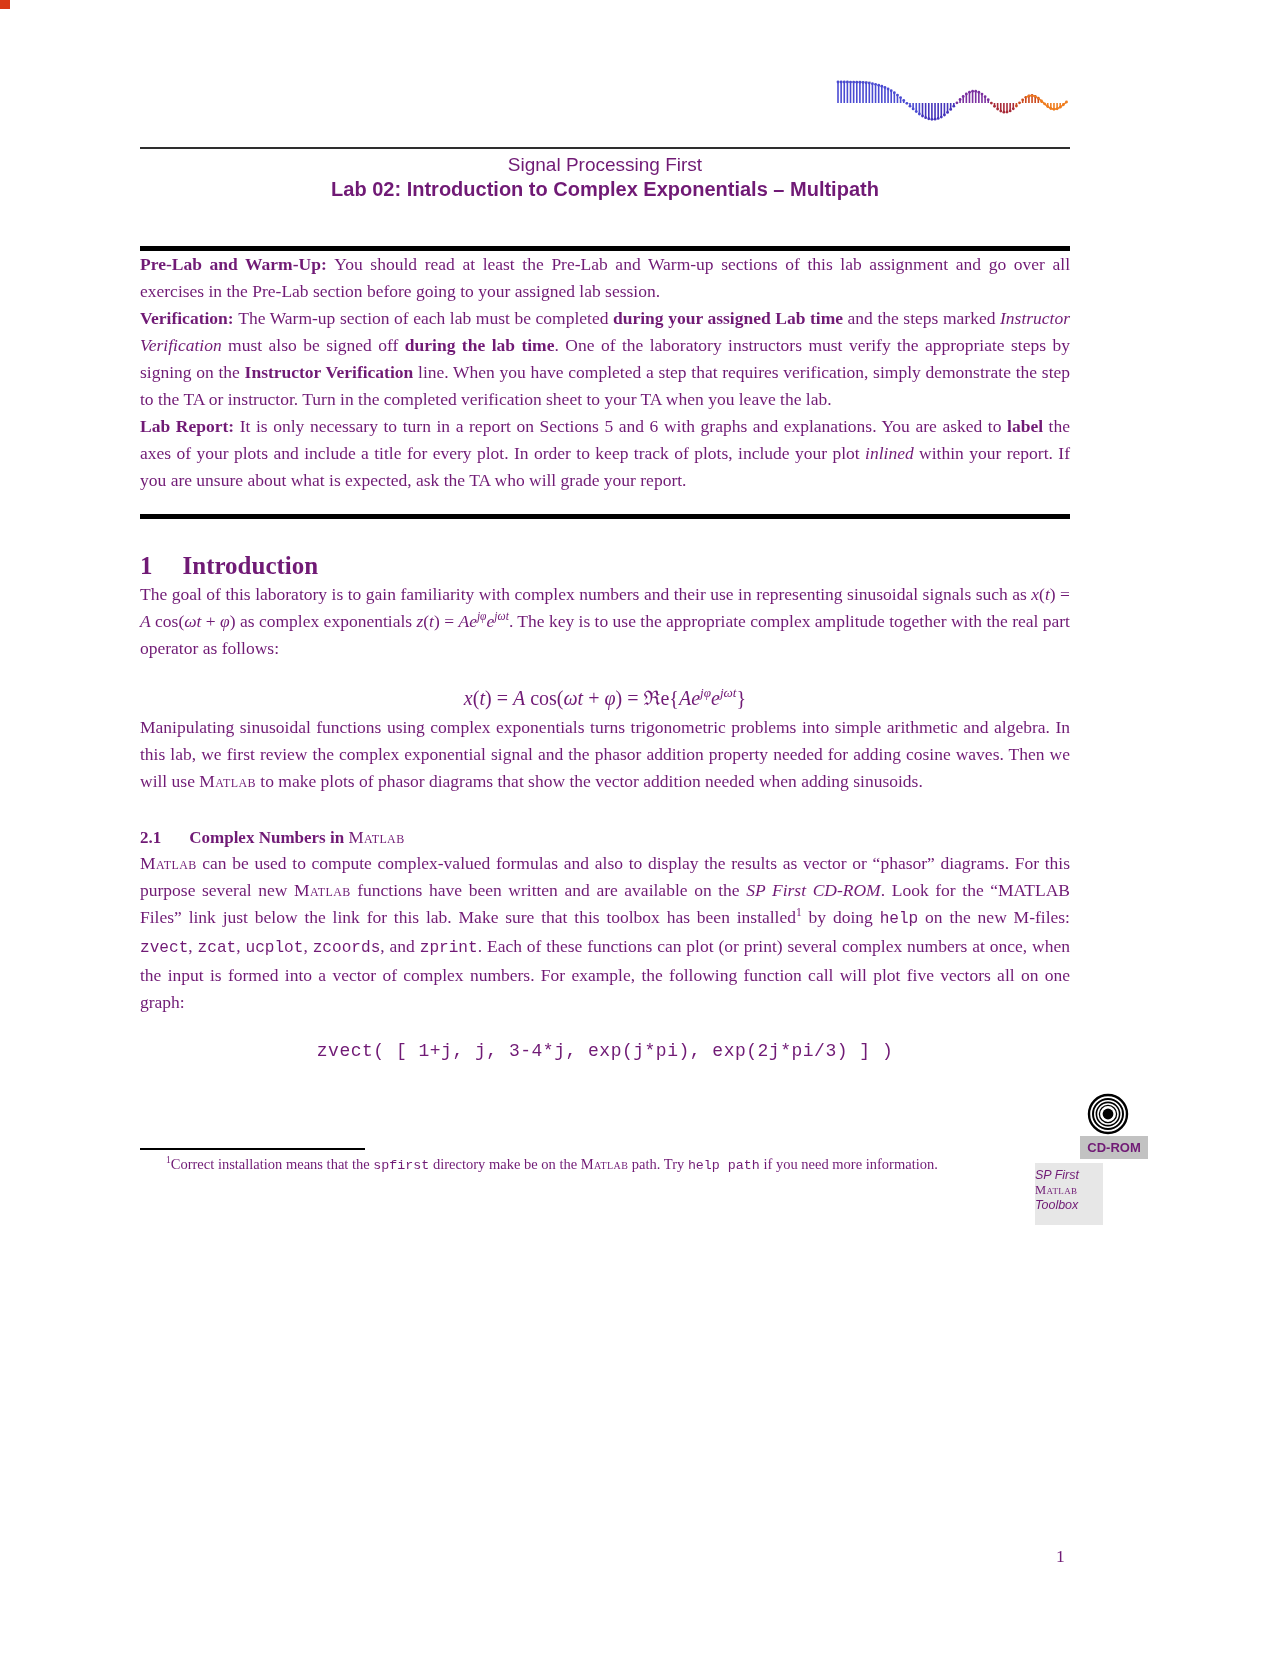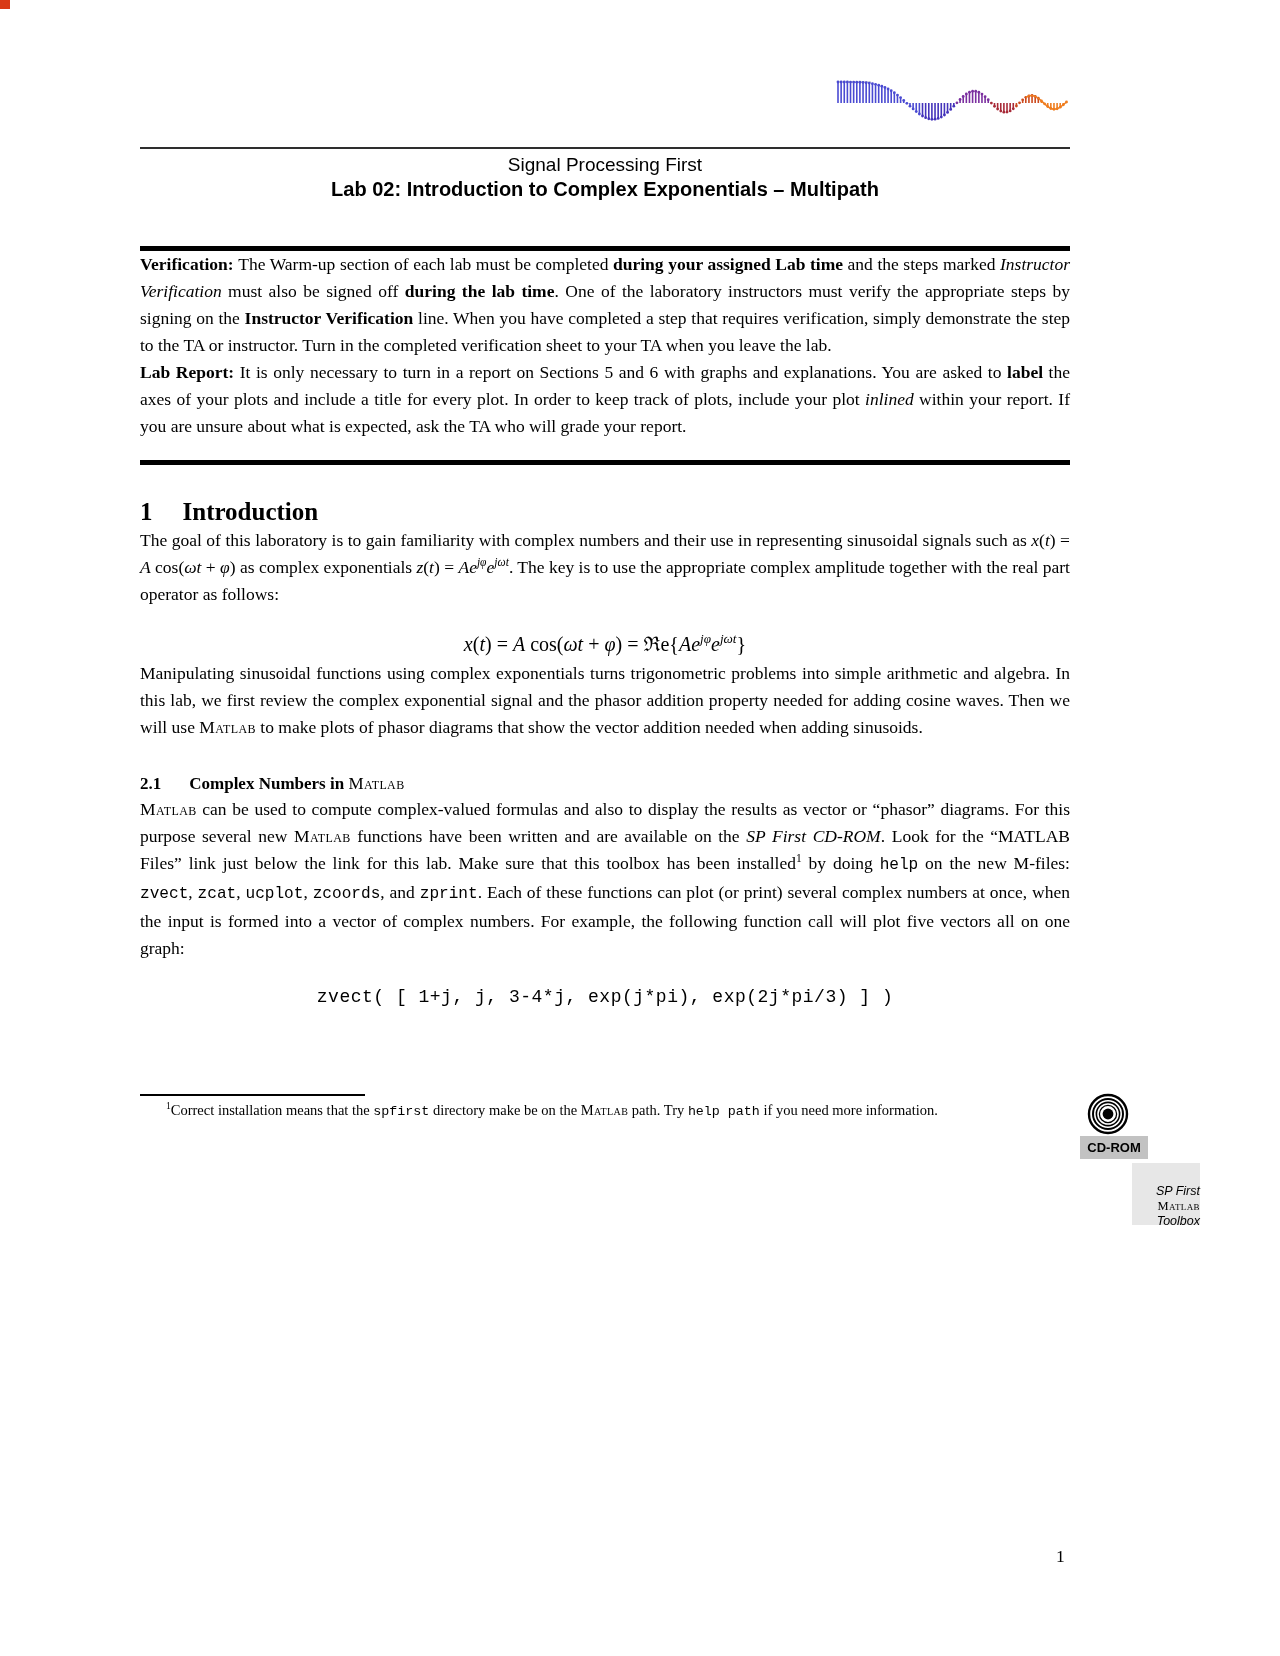--- a/index.html
+++ b/index.html
@@ -4,7 +4,7 @@
 <style>
   html,body{margin:0;padding:0;background:#ffffff;}
   .page{position:relative;width:1280px;height:1637px;background:#ffffff;overflow:hidden;
-        font-family:"Liberation Serif",serif;color:#000000;}
+        font-family:"Liberation Serif",serif;color:#701a75;}
   .corner{position:absolute;left:0;top:0;width:10px;height:9px;background:#d93a16;}
   .logo{position:absolute;left:835px;top:80px;width:235px;height:56px;}
   .content{position:absolute;left:140px;top:0;width:930px;}

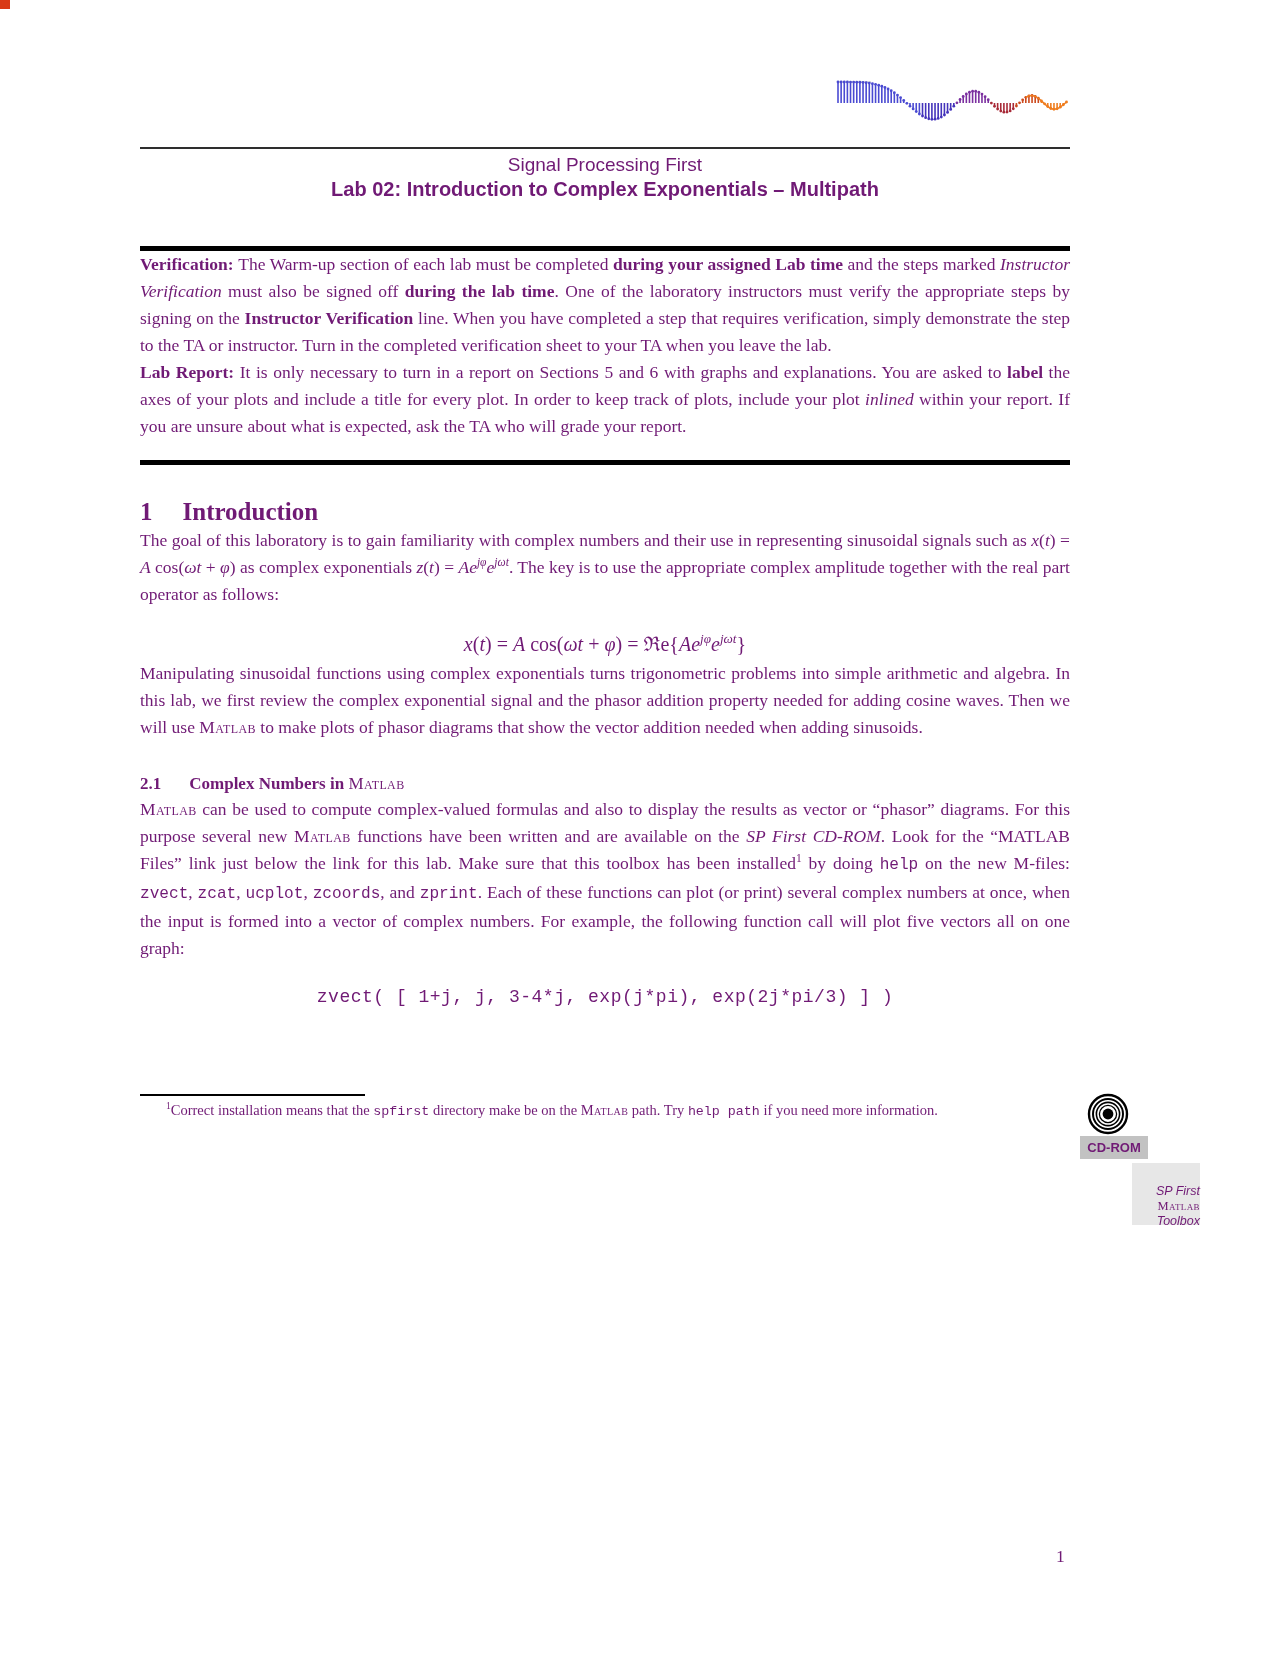--- a/index.html
+++ b/index.html
@@ -221,6 +221,7 @@
 
     <div class="rule-thick r1"></div>
 
+    <p class="body mt7"><span class="st-b">Pre-Lab and Warm-Up: </span><span>You should read at least the Pre-Lab and Warm-up sections of this lab assignment and go over all exercises in the Pre-Lab section before going to your assigned lab session.</span></p>
     <p class="body mt9"><span class="st-b">Verification: </span><span>The Warm-up section of each lab must be completed </span><span class="st-b">during your assigned Lab time</span><span> and the steps marked </span><span class="st-i">Instructor Verification</span><span> must also be signed off </span><span class="st-b">during the lab time</span><span>. One of the laboratory instructors must verify the appropriate steps by signing on the </span><span class="st-b">Instructor Verification</span><span> line. When you have completed a step that requires verification, simply demonstrate the step to the TA or instructor. Turn in the completed verification sheet to your TA when you leave the lab.</span></p>
     <p class="body mt9"><span class="st-b">Lab Report: </span><span>It is only necessary to turn in a report on Sections 5 and 6 with graphs and explanations. You are asked to </span><span class="st-b">label</span><span> the axes of your plots and include a title for every plot. In order to keep track of plots, include your plot </span><span class="st-i">inlined</span><span> within your report. If you are unsure about what is expected, ask the TA who will grade your report.</span></p>
 

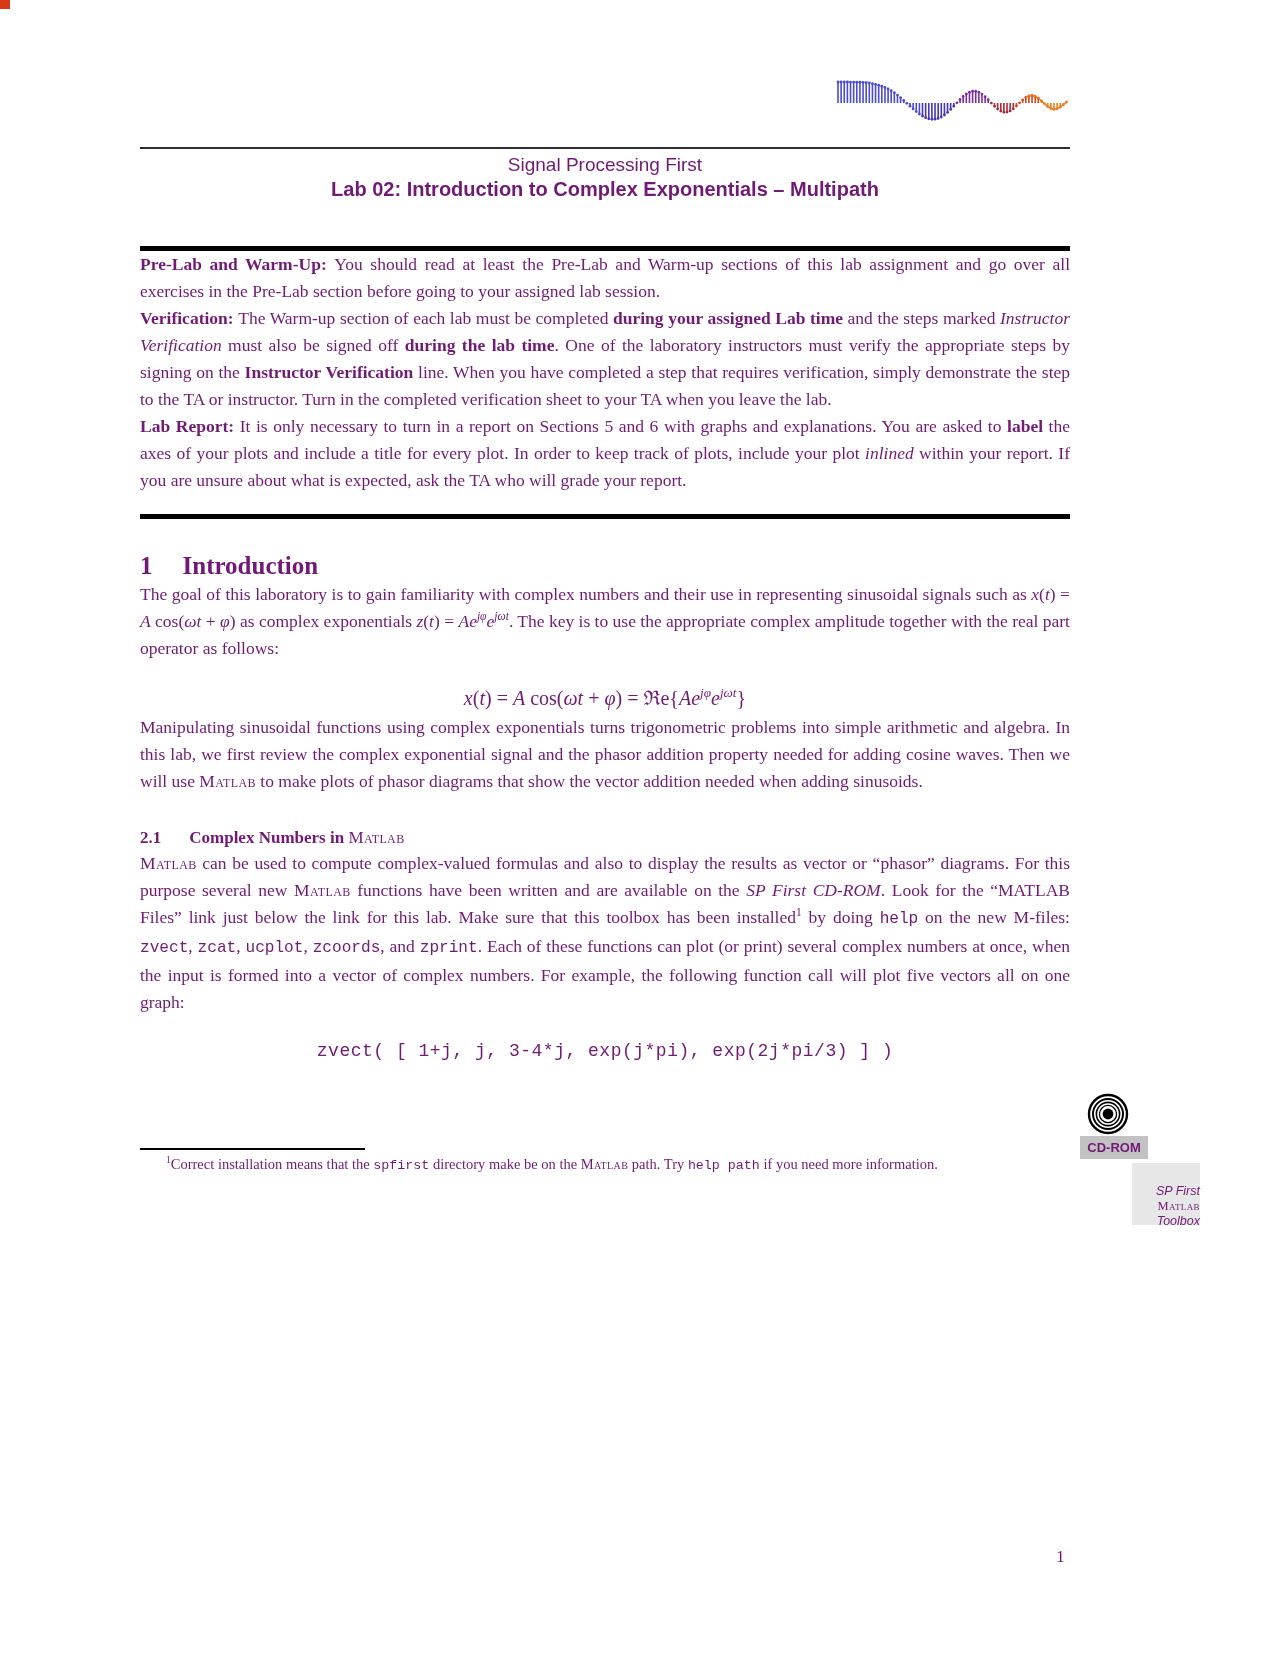--- a/index.html
+++ b/index.html
@@ -44,8 +44,8 @@
   .cdlabel{position:absolute;left:1080px;top:1136px;width:68px;height:23px;background:#c2c2c2;
            font-family:"Liberation Sans",sans-serif;font-size:13px;font-weight:bold;
            text-align:center;line-height:23px;}
-  .toolbox{position:absolute;left:1132px;top:1163px;width:68px;height:62px;background:#e7e7e7;
-           text-align:right;padding-top:21px;box-sizing:border-box;}
+  .toolbox{position:absolute;left:1035px;top:1163px;width:68px;height:62px;background:#e7e7e7;
+           text-align:left;padding-top:5px;box-sizing:border-box;}
   .tb-it{font-family:"Liberation Sans",sans-serif;font-style:italic;font-size:12.5px;line-height:15px;}
   .tb-sc{font-family:"Liberation Serif",serif;font-variant:small-caps;font-size:12.5px;line-height:15px;}
   

